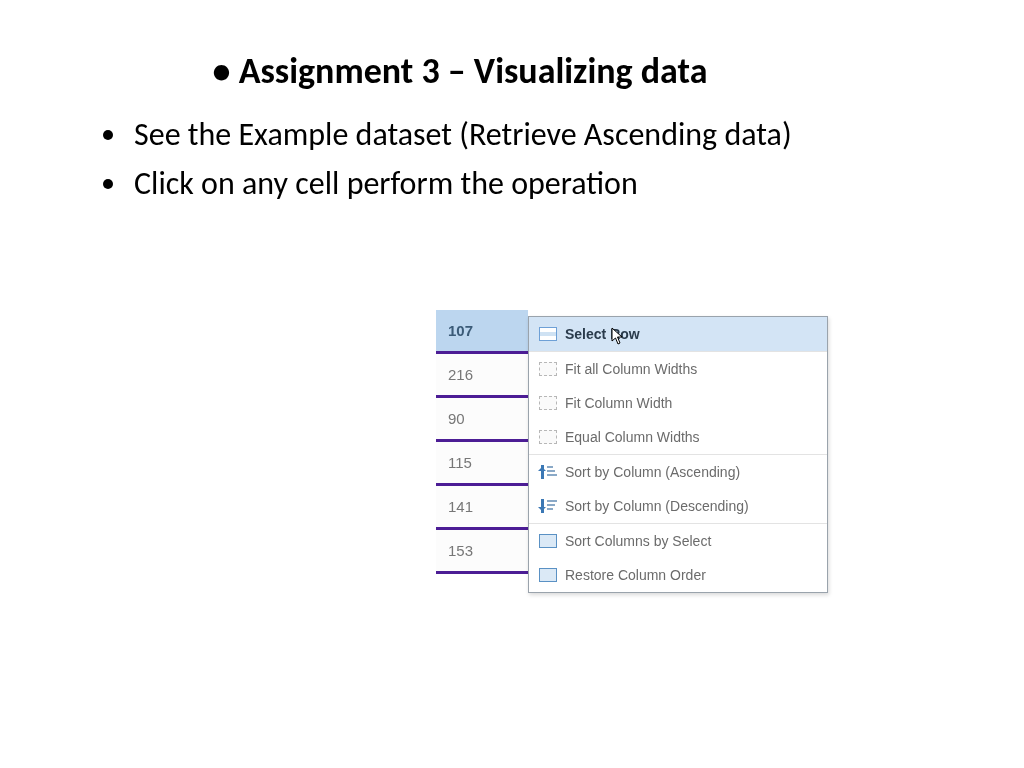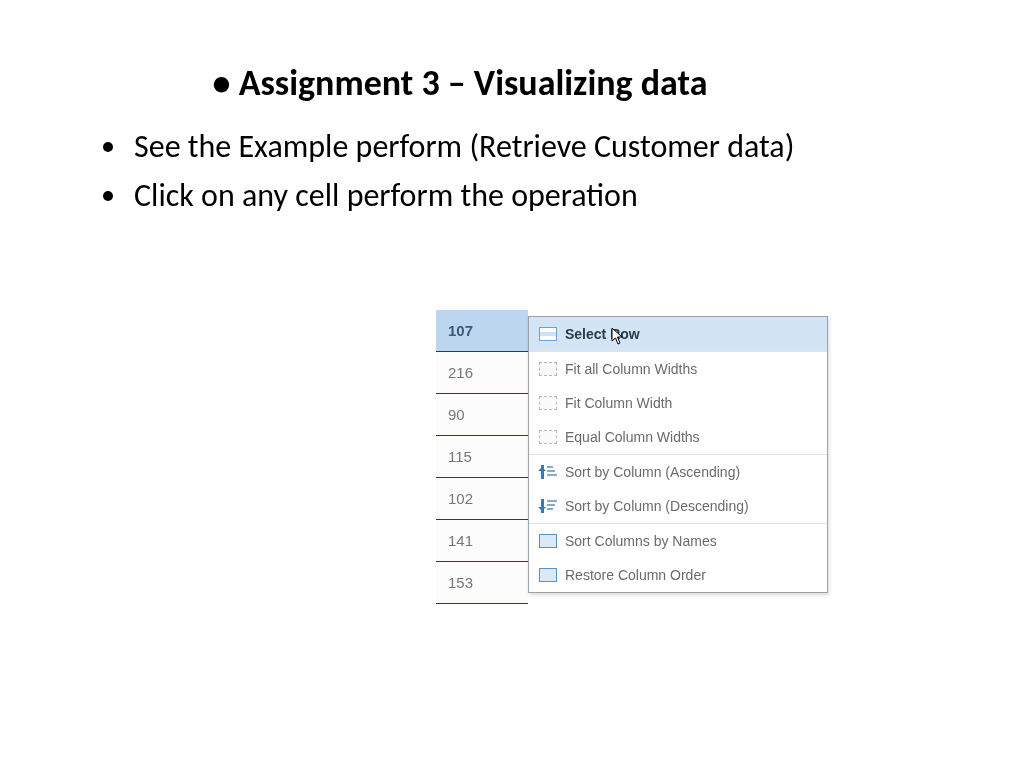--- a/index.html
+++ b/index.html
@@ -16,7 +16,7 @@
     height: 768px;
     position: relative;
     box-sizing: border-box;
-    padding-top: 60px;
+    padding-top: 48px;
   }
   ul.title-list {
     margin: 0;

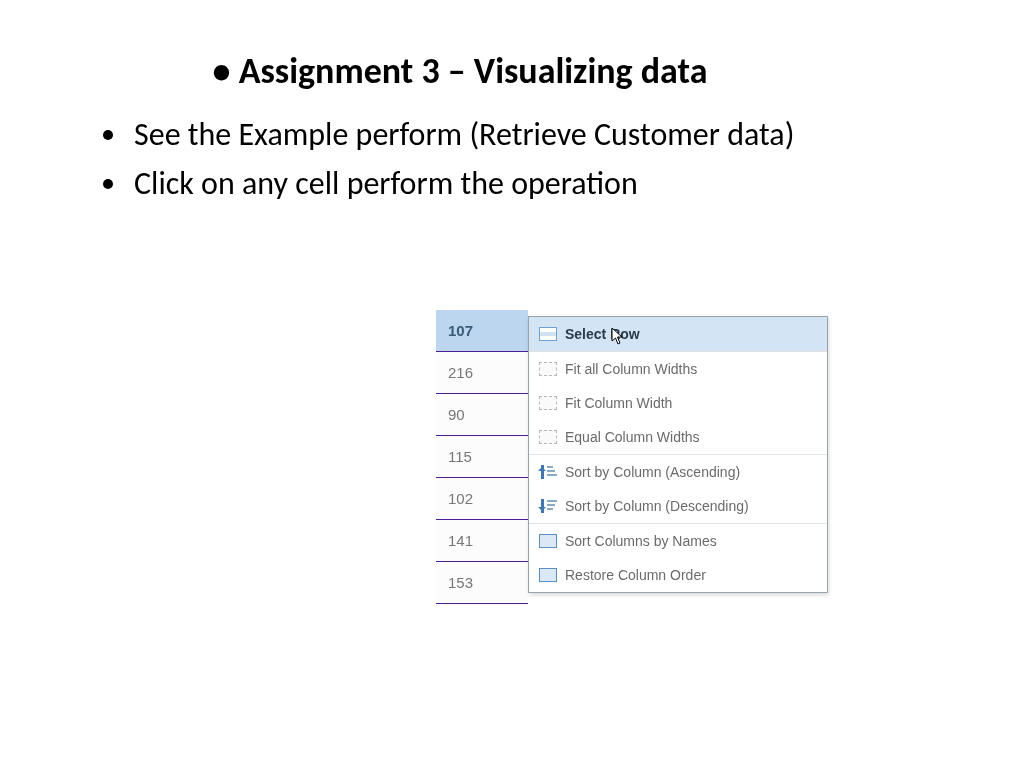--- a/index.html
+++ b/index.html
@@ -186,7 +186,7 @@
   </ul>
 
   <ul class="body-list">
-    <li>See the Example perform (Retrieve Customer data)</li>
+    <li>See the Example dataset (Retrieve Ascending data)</li>
     <li>Click on any cell perform the operation</li>
   </ul>
 

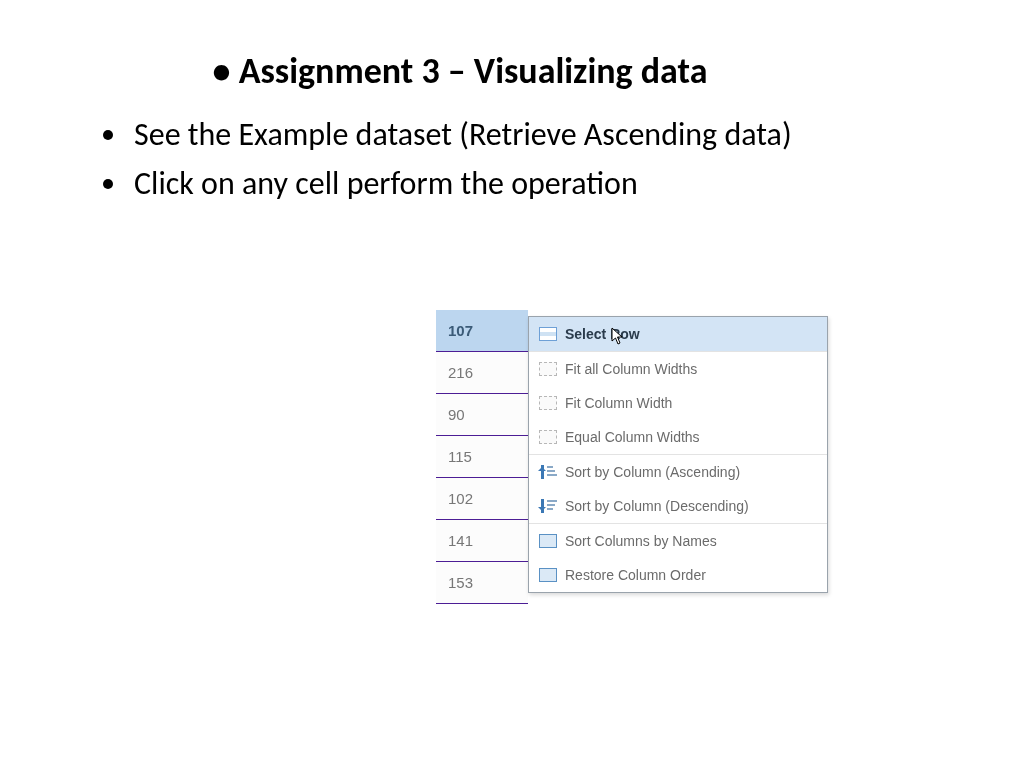--- a/index.html
+++ b/index.html
@@ -60,7 +60,7 @@
   }
   .cell {
     height: 41px;
-    border-bottom: 1px solid #4c1d95;
+    border-bottom: 3px solid #4c1d95;
     padding-left: 12px;
     font-family: Arial, sans-serif;
     font-size: 15px;

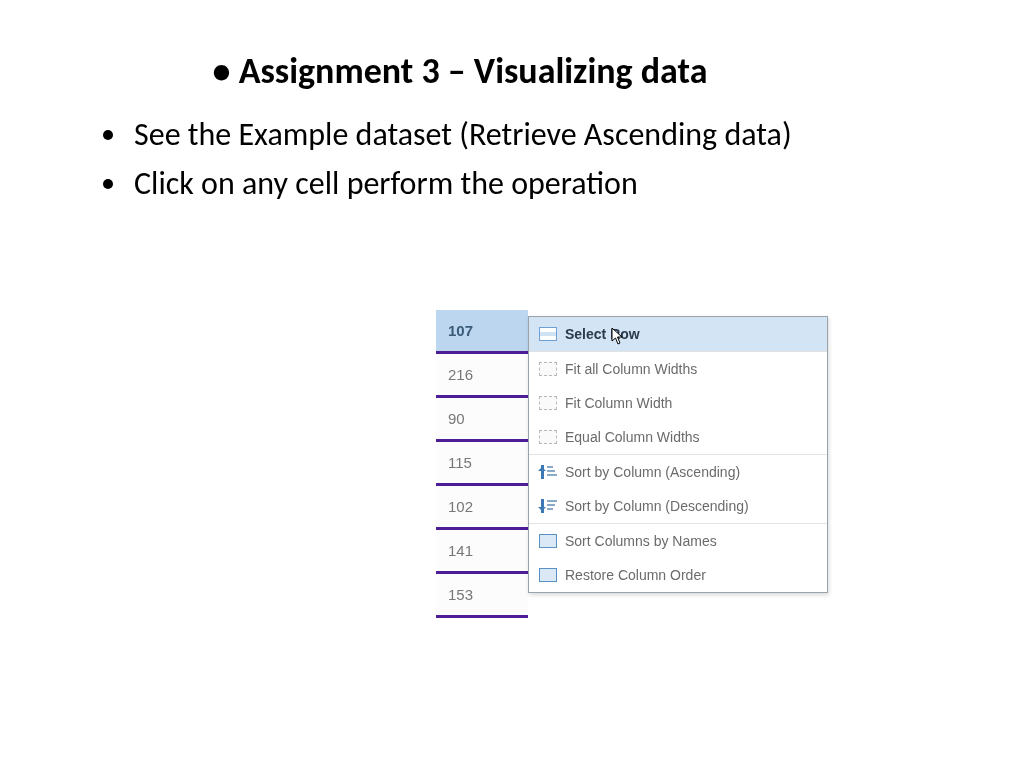--- a/index.html
+++ b/index.html
@@ -197,7 +197,6 @@
       <div class="cell">216</div>
       <div class="cell">90</div>
       <div class="cell">115</div>
-      <div class="cell">102</div>
       <div class="cell">141</div>
       <div class="cell">153</div>
     </div>

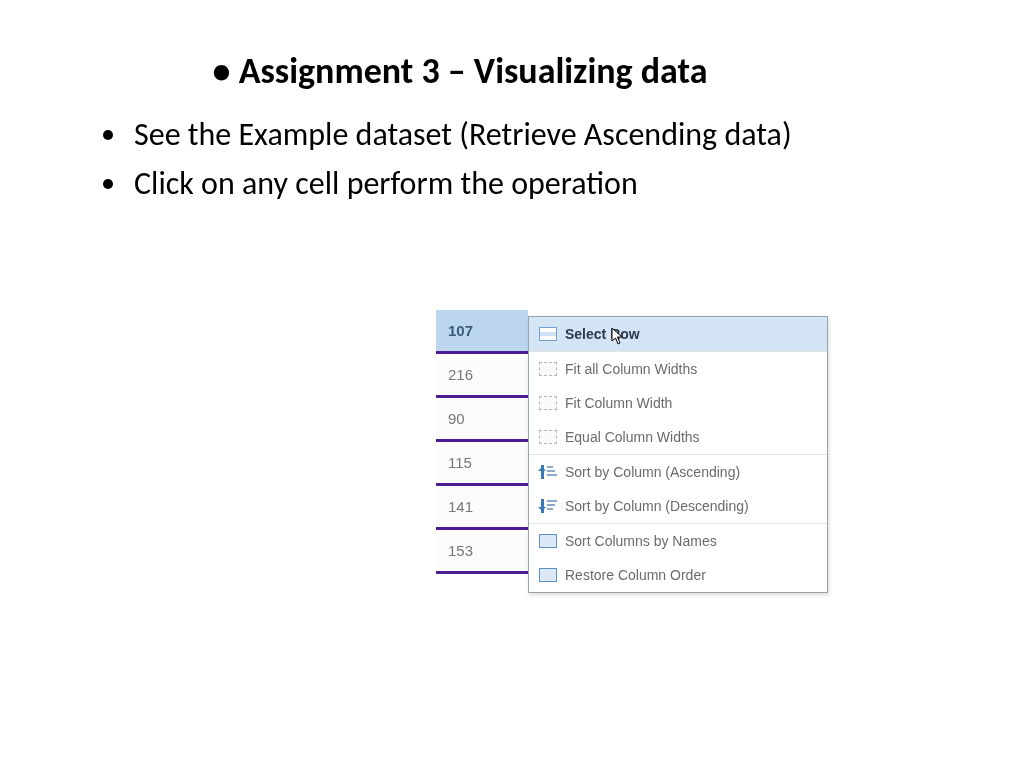--- a/index.html
+++ b/index.html
@@ -238,7 +238,7 @@
       <div class="sep"></div>
       <div class="mitem">
         <span class="icon icon-sortnames"></span>
-        <span>Sort Columns by Names</span>
+        <span>Sort Columns by Select</span>
       </div>
       <div class="mitem">
         <span class="icon icon-restore"></span>

